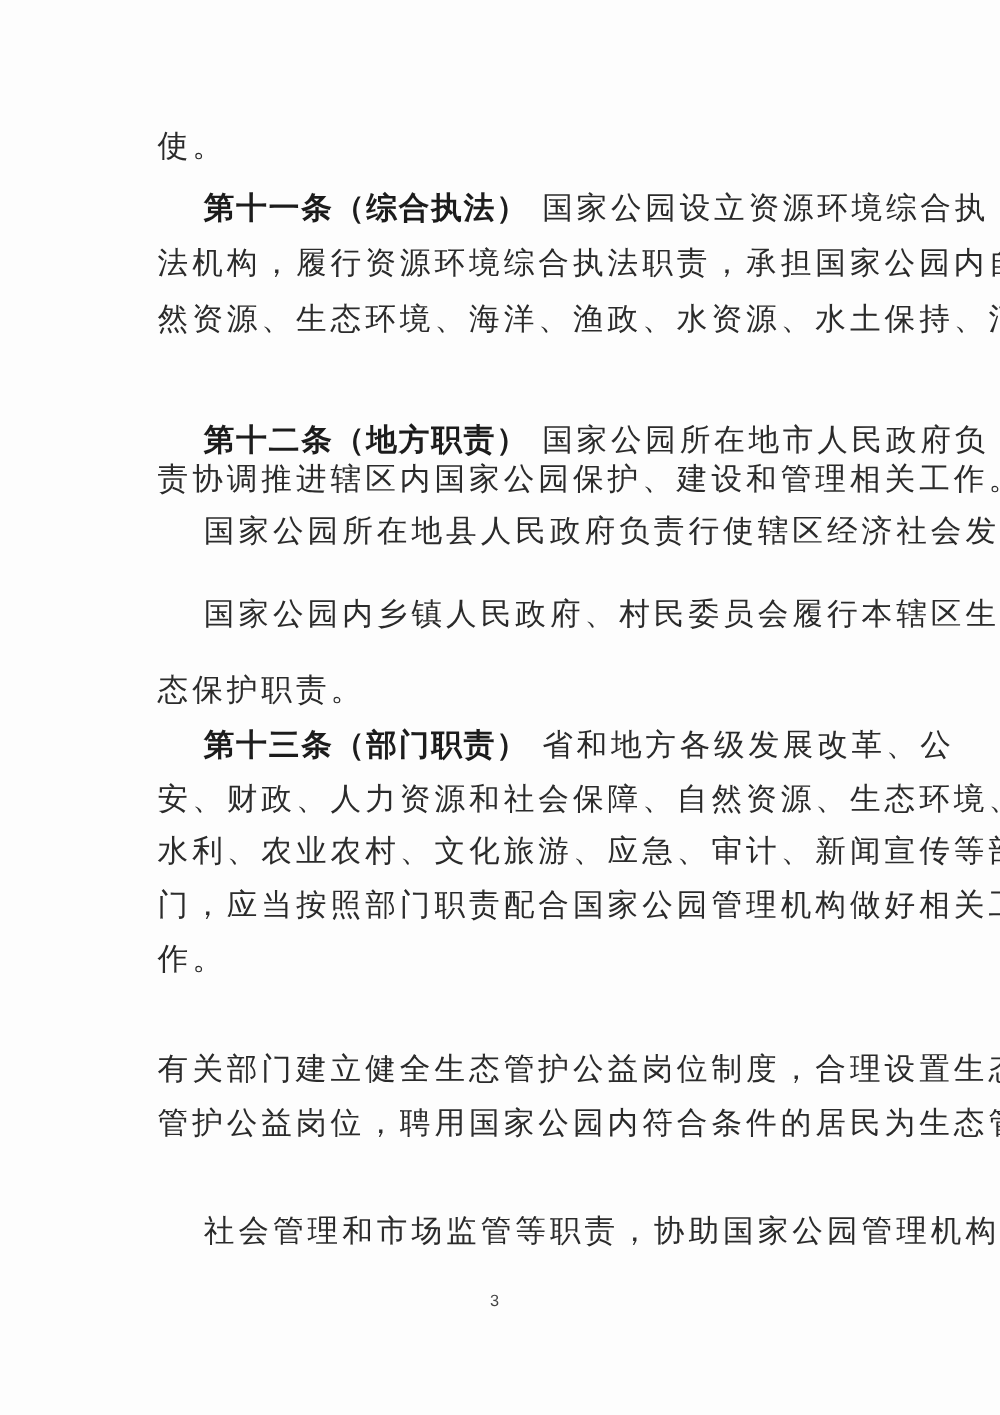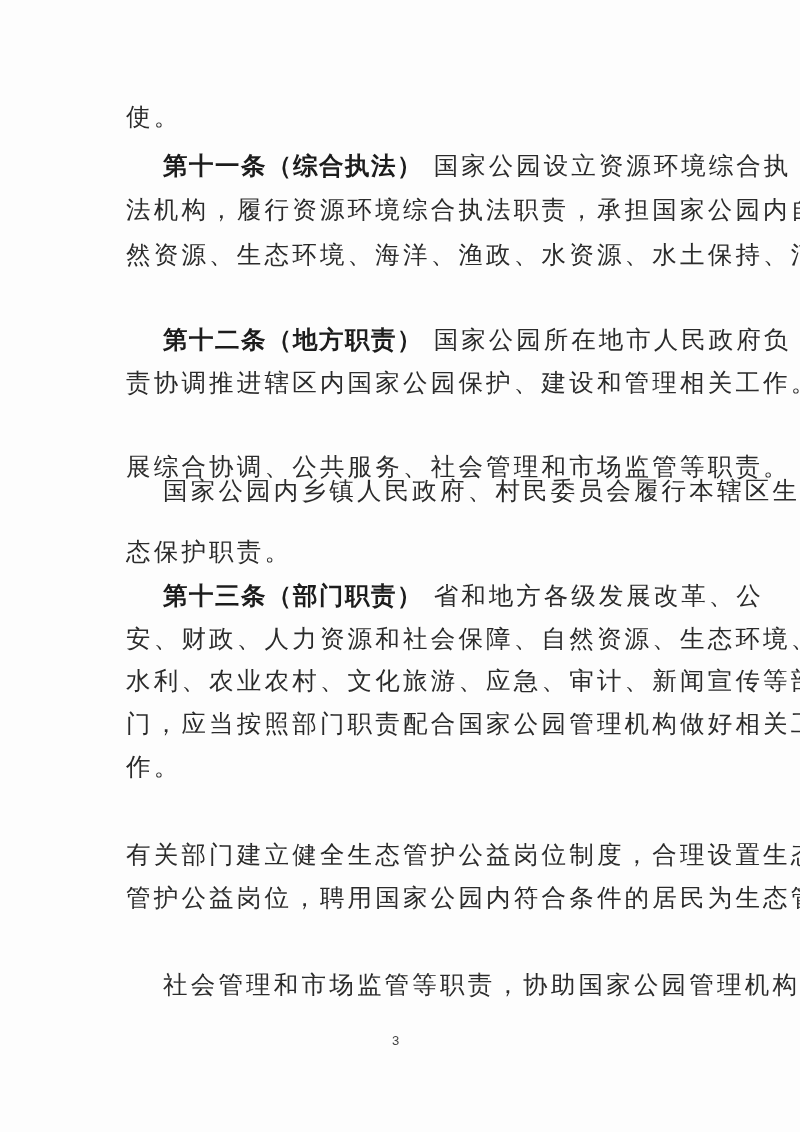--- a/index.html
+++ b/index.html
@@ -30,7 +30,7 @@
   <div class="line" style="top:195px"><span>法机构，履行资源环境综合执法职责，承担国家公园内自</span></div>
   <div class="line" style="top:240px"><span>然资源、生态环境、海洋、渔政、水资源、水土保持、河</span></div>
 
-  <div class="line indent" style="top:325px"><span class="head">第十二条（地方职责）</span><span class="body-after"> 国家公园所在地市人民政府负</span></div>
+  <div class="line indent" style="top:337px"><span class="head">第十二条（地方职责）</span><span class="body-after"> 国家公园所在地市人民政府负</span></div>
   <div class="line" style="top:368px"><span>责协调推进辖区内国家公园保护、建设和管理相关工作。</span></div>
   <div class="line" style="top:452px"><span>展综合协调、公共服务、社会管理和市场监管等职责。</span></div>
   <div class="line indent" style="top:476px"><span>国家公园内乡镇人民政府、村民委员会履行本辖区生</span></div>

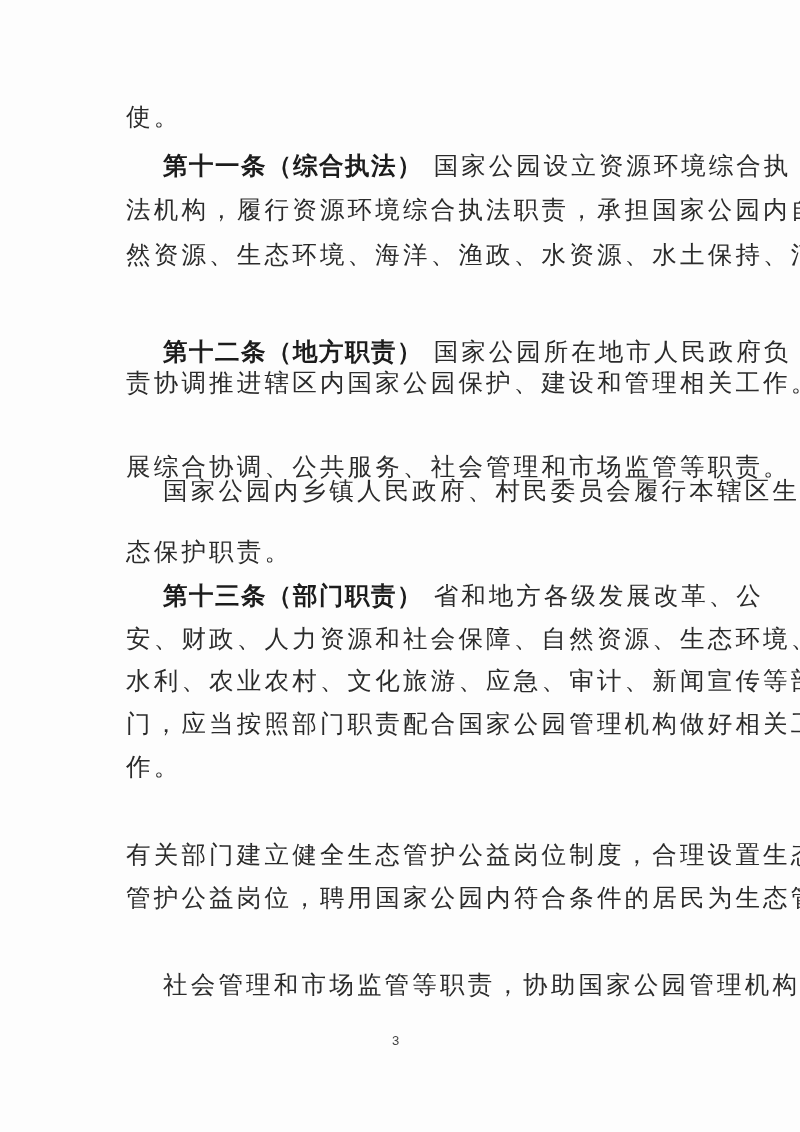--- a/index.html
+++ b/index.html
@@ -32,6 +32,7 @@
 
   <div class="line indent" style="top:337px"><span class="head">第十二条（地方职责）</span><span class="body-after"> 国家公园所在地市人民政府负</span></div>
   <div class="line" style="top:368px"><span>责协调推进辖区内国家公园保护、建设和管理相关工作。</span></div>
+  <div class="line indent" style="top:410px"><span>国家公园所在地县人民政府负责行使辖区经济社会发</span></div>
   <div class="line" style="top:452px"><span>展综合协调、公共服务、社会管理和市场监管等职责。</span></div>
   <div class="line indent" style="top:476px"><span>国家公园内乡镇人民政府、村民委员会履行本辖区生</span></div>
   <div class="line" style="top:537px"><span>态保护职责。</span></div>

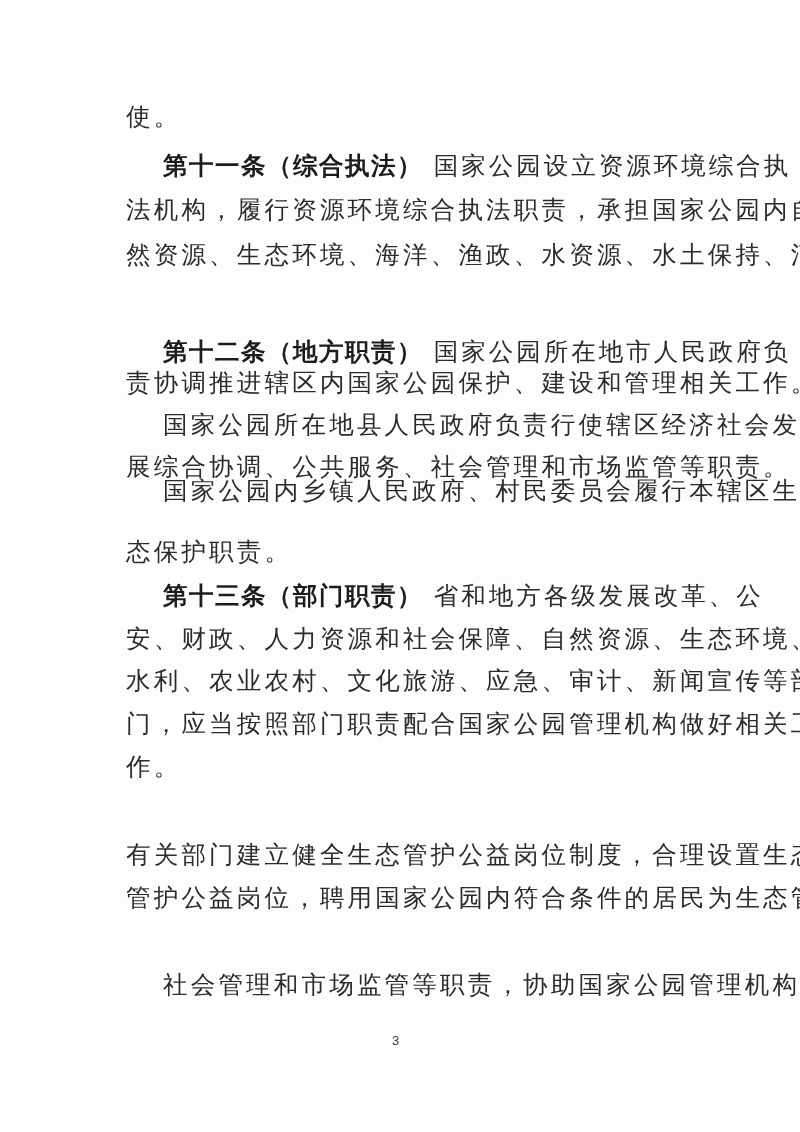--- a/index.html
+++ b/index.html
@@ -33,7 +33,6 @@
   <div class="line indent" style="top:337px"><span class="head">第十二条（地方职责）</span><span class="body-after"> 国家公园所在地市人民政府负</span></div>
   <div class="line" style="top:368px"><span>责协调推进辖区内国家公园保护、建设和管理相关工作。</span></div>
   <div class="line indent" style="top:410px"><span>国家公园所在地县人民政府负责行使辖区经济社会发</span></div>
-  <div class="line" style="top:452px"><span>展综合协调、公共服务、社会管理和市场监管等职责。</span></div>
   <div class="line indent" style="top:476px"><span>国家公园内乡镇人民政府、村民委员会履行本辖区生</span></div>
   <div class="line" style="top:537px"><span>态保护职责。</span></div>
 

